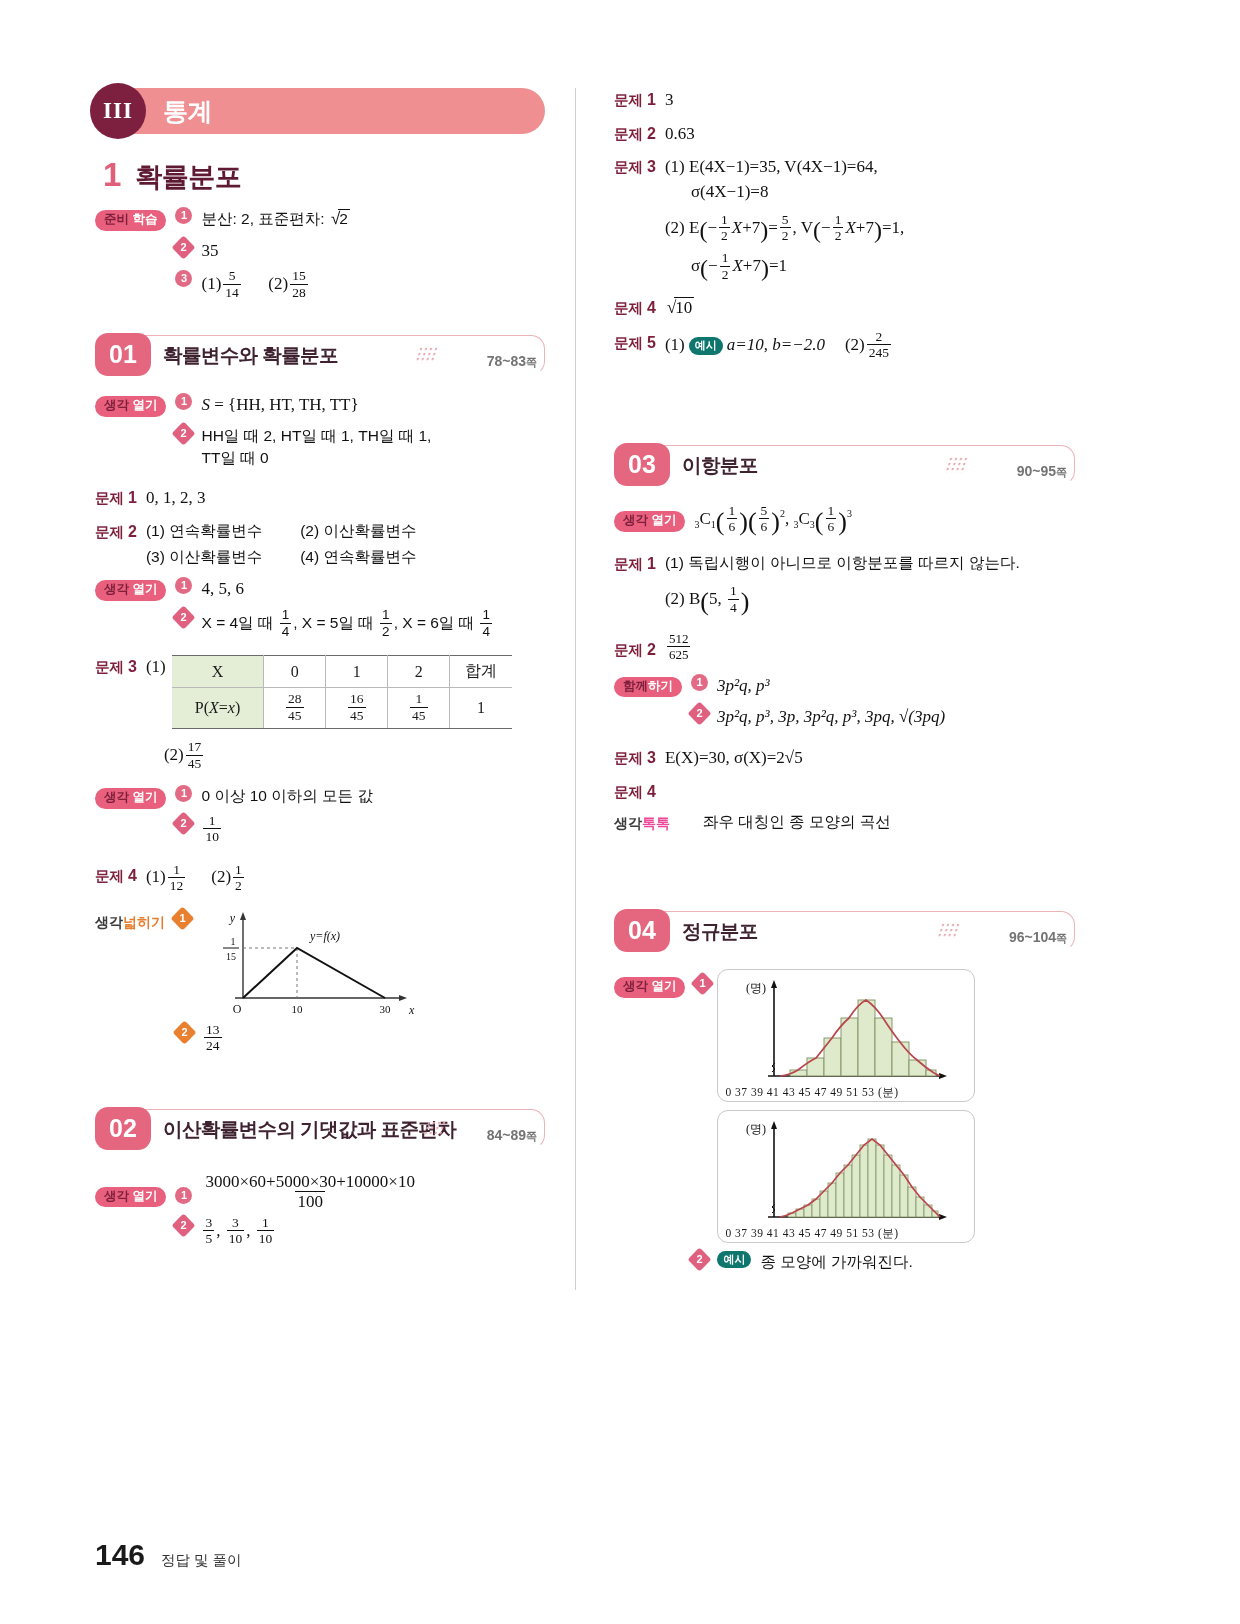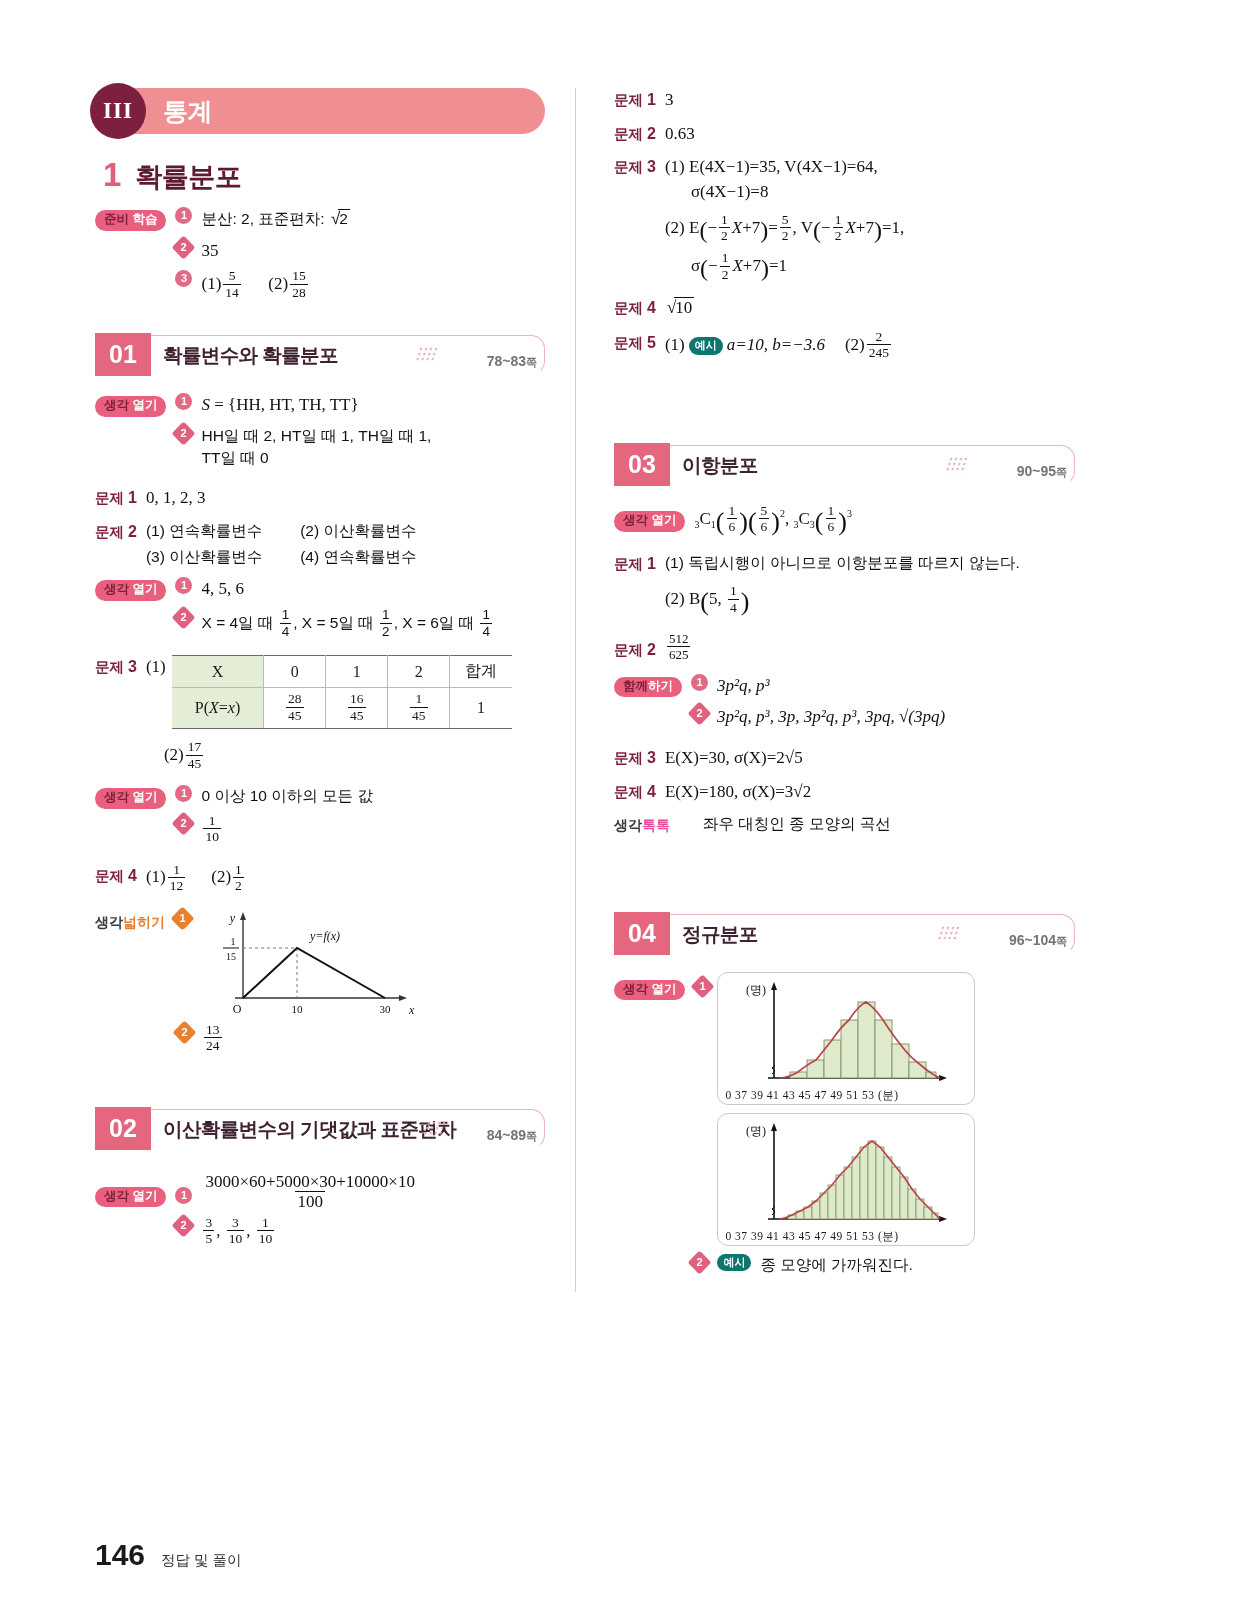--- a/index.html
+++ b/index.html
@@ -139,7 +139,7 @@
   }
   .sect .num {
     position:absolute; left:0; top:0; width:56px; height:43px;
-    background:#e5667f; color:#fff; border-radius:0;
+    background:#e5667f; color:#fff; border-radius:13px;
     font-family:"Liberation Sans", sans-serif;
     font-weight:bold; font-size:25px;
     display:flex; align-items:center; justify-content:center;

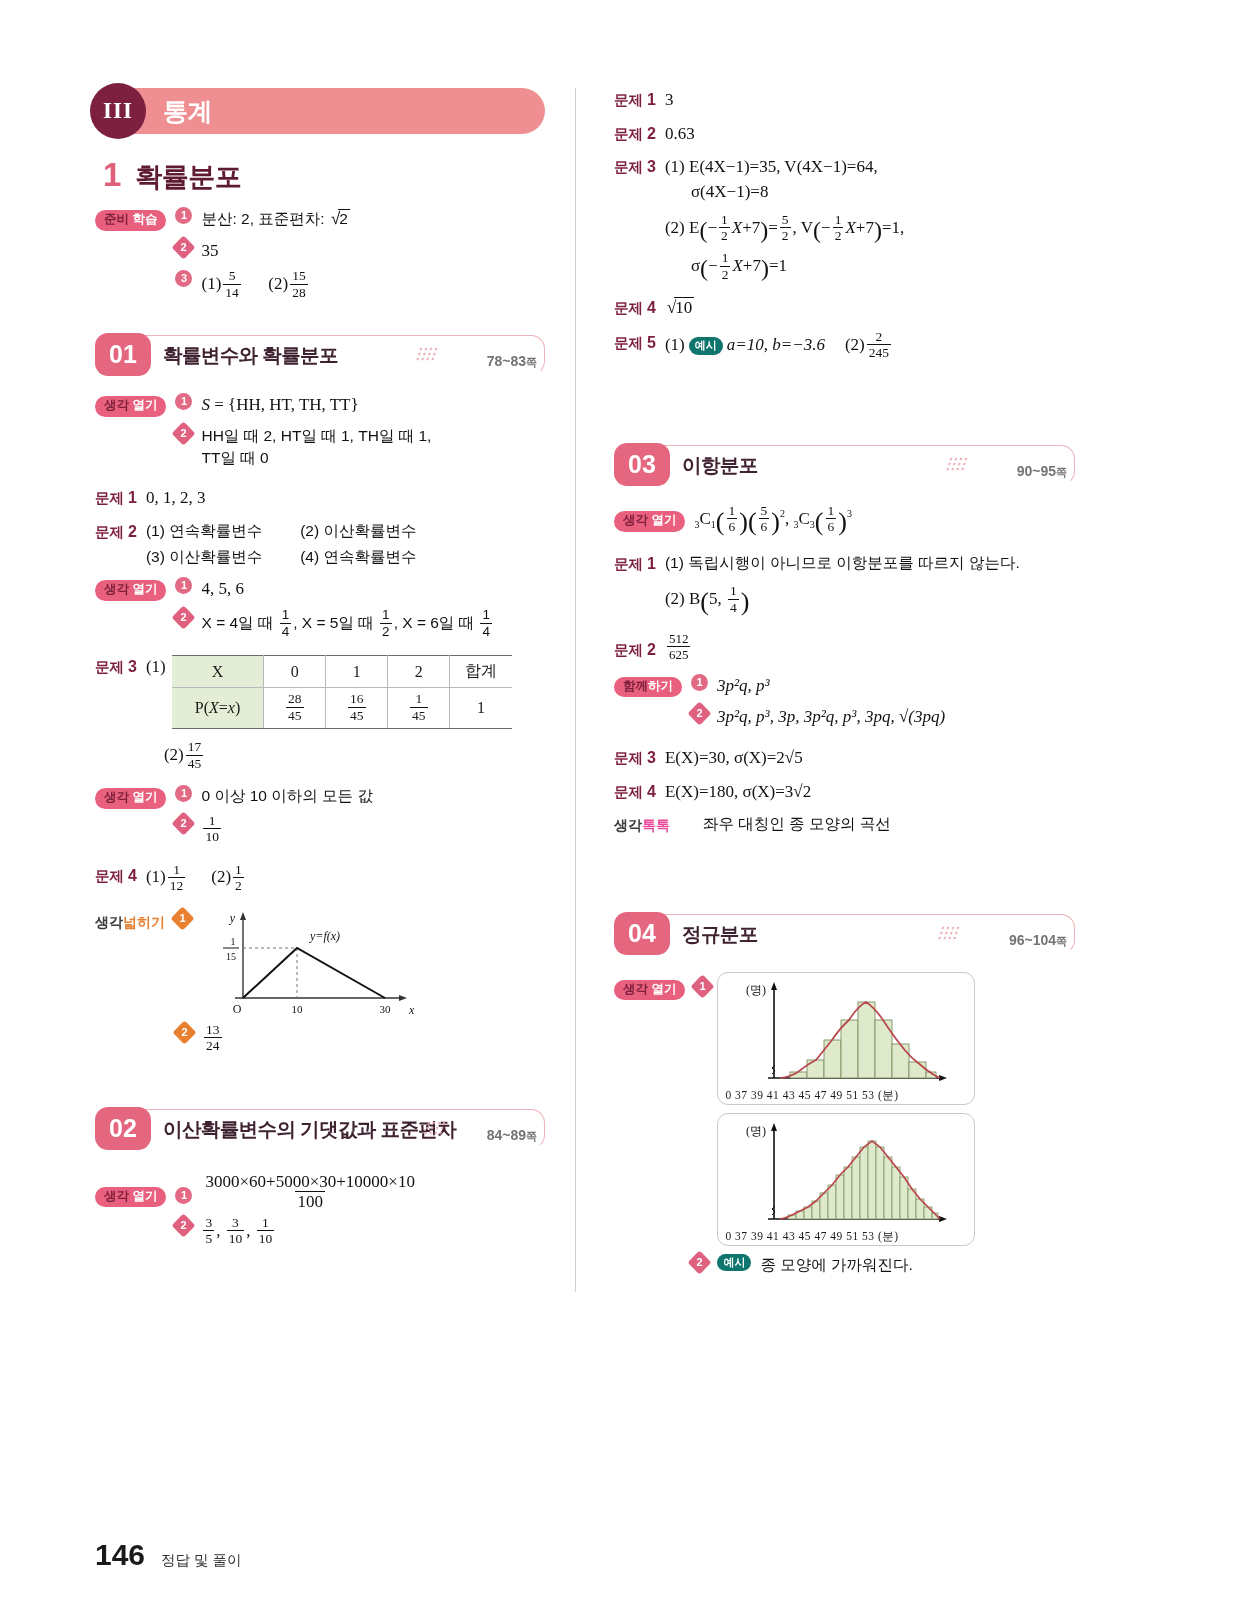--- a/index.html
+++ b/index.html
@@ -542,7 +542,7 @@
         <div class="body">
           <span class="mtext">(1)</span>
           <span class="tag-sample">예시</span>
-          <span class="mtext it">a=10, b=−3.6</span>
+          <span class="mtext it">a=10, b=−2.0</span>
           &nbsp;&nbsp;&nbsp;
           <span class="mtext"><span>(2)</span><span class="frac">
                 <span class="num">2</span>

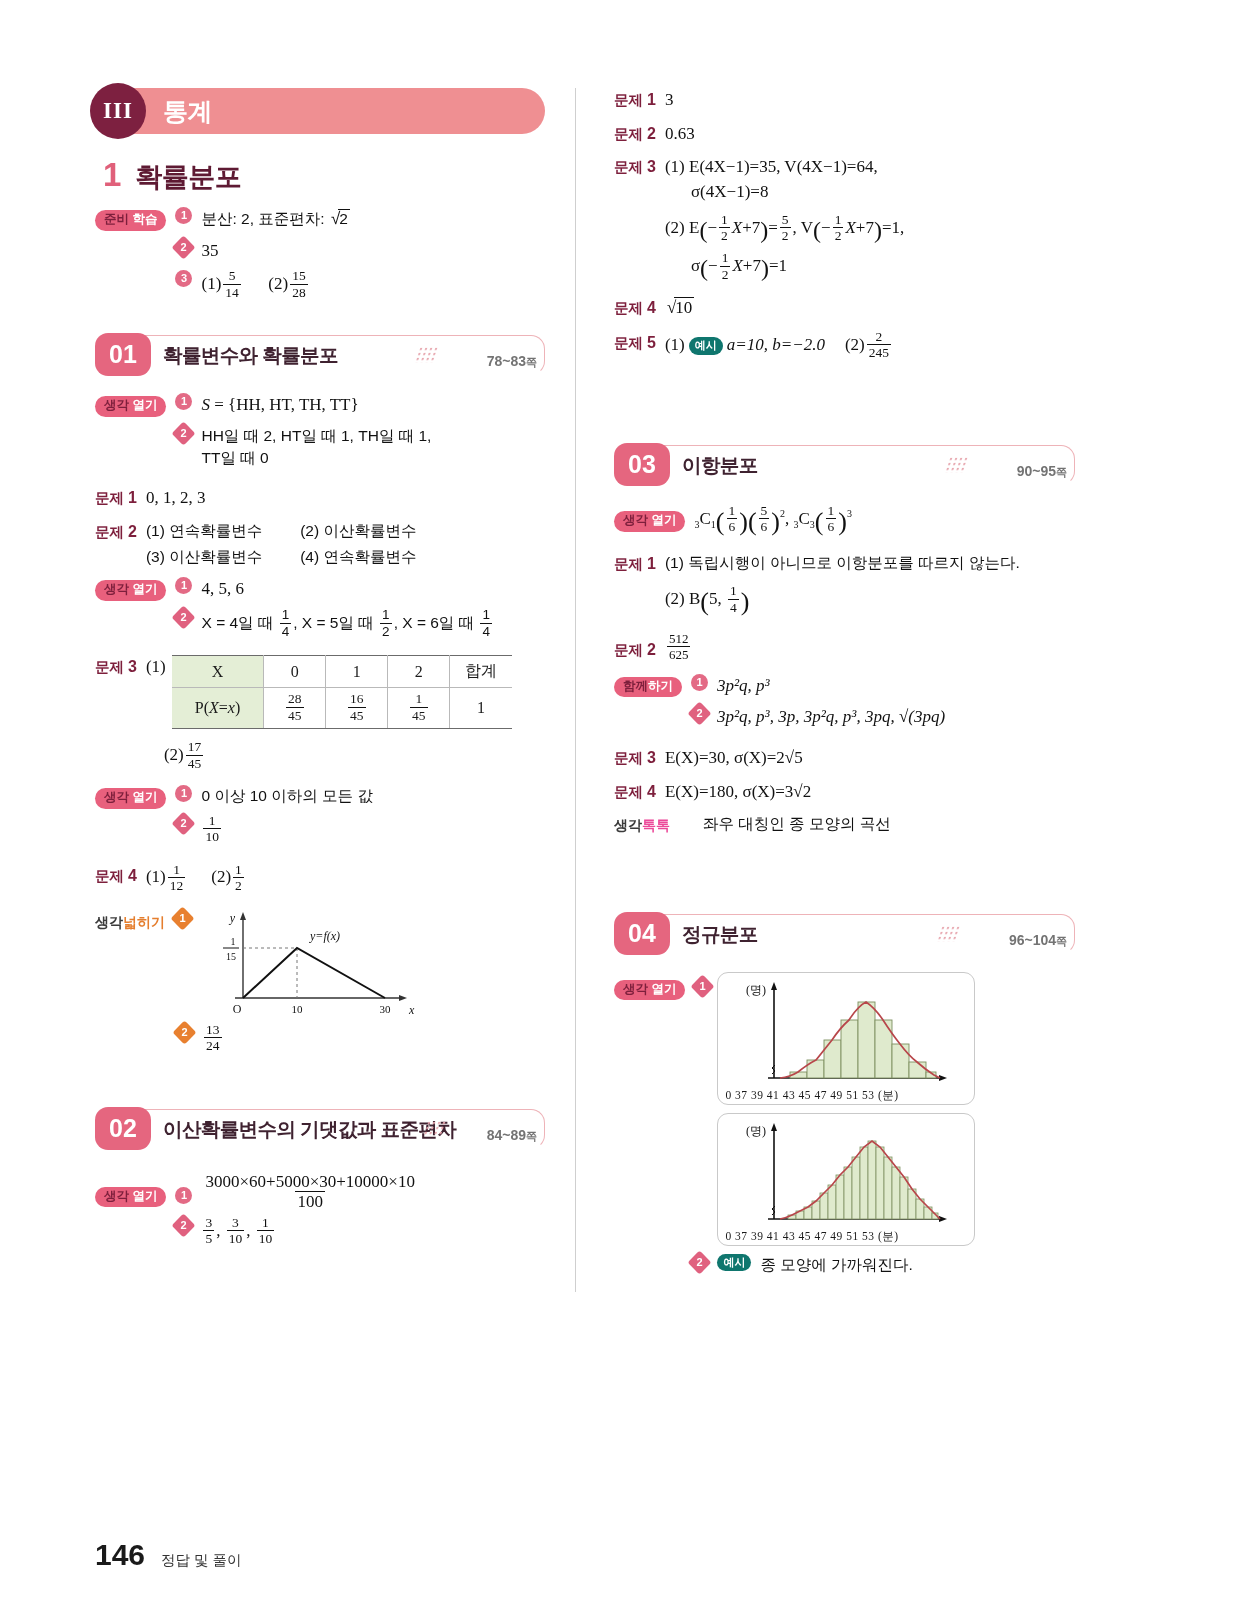--- a/index.html
+++ b/index.html
@@ -621,7 +621,6 @@
       </div>
       <div class="row">
         <div class="lab"><span class="prob-label"><span>문제</span> <span class="n">4</span></span></div>
-        <div class="body"><span class="mtext">E(X)=180, σ(X)=3√2</span></div>
       </div>
 
       <div class="row">

